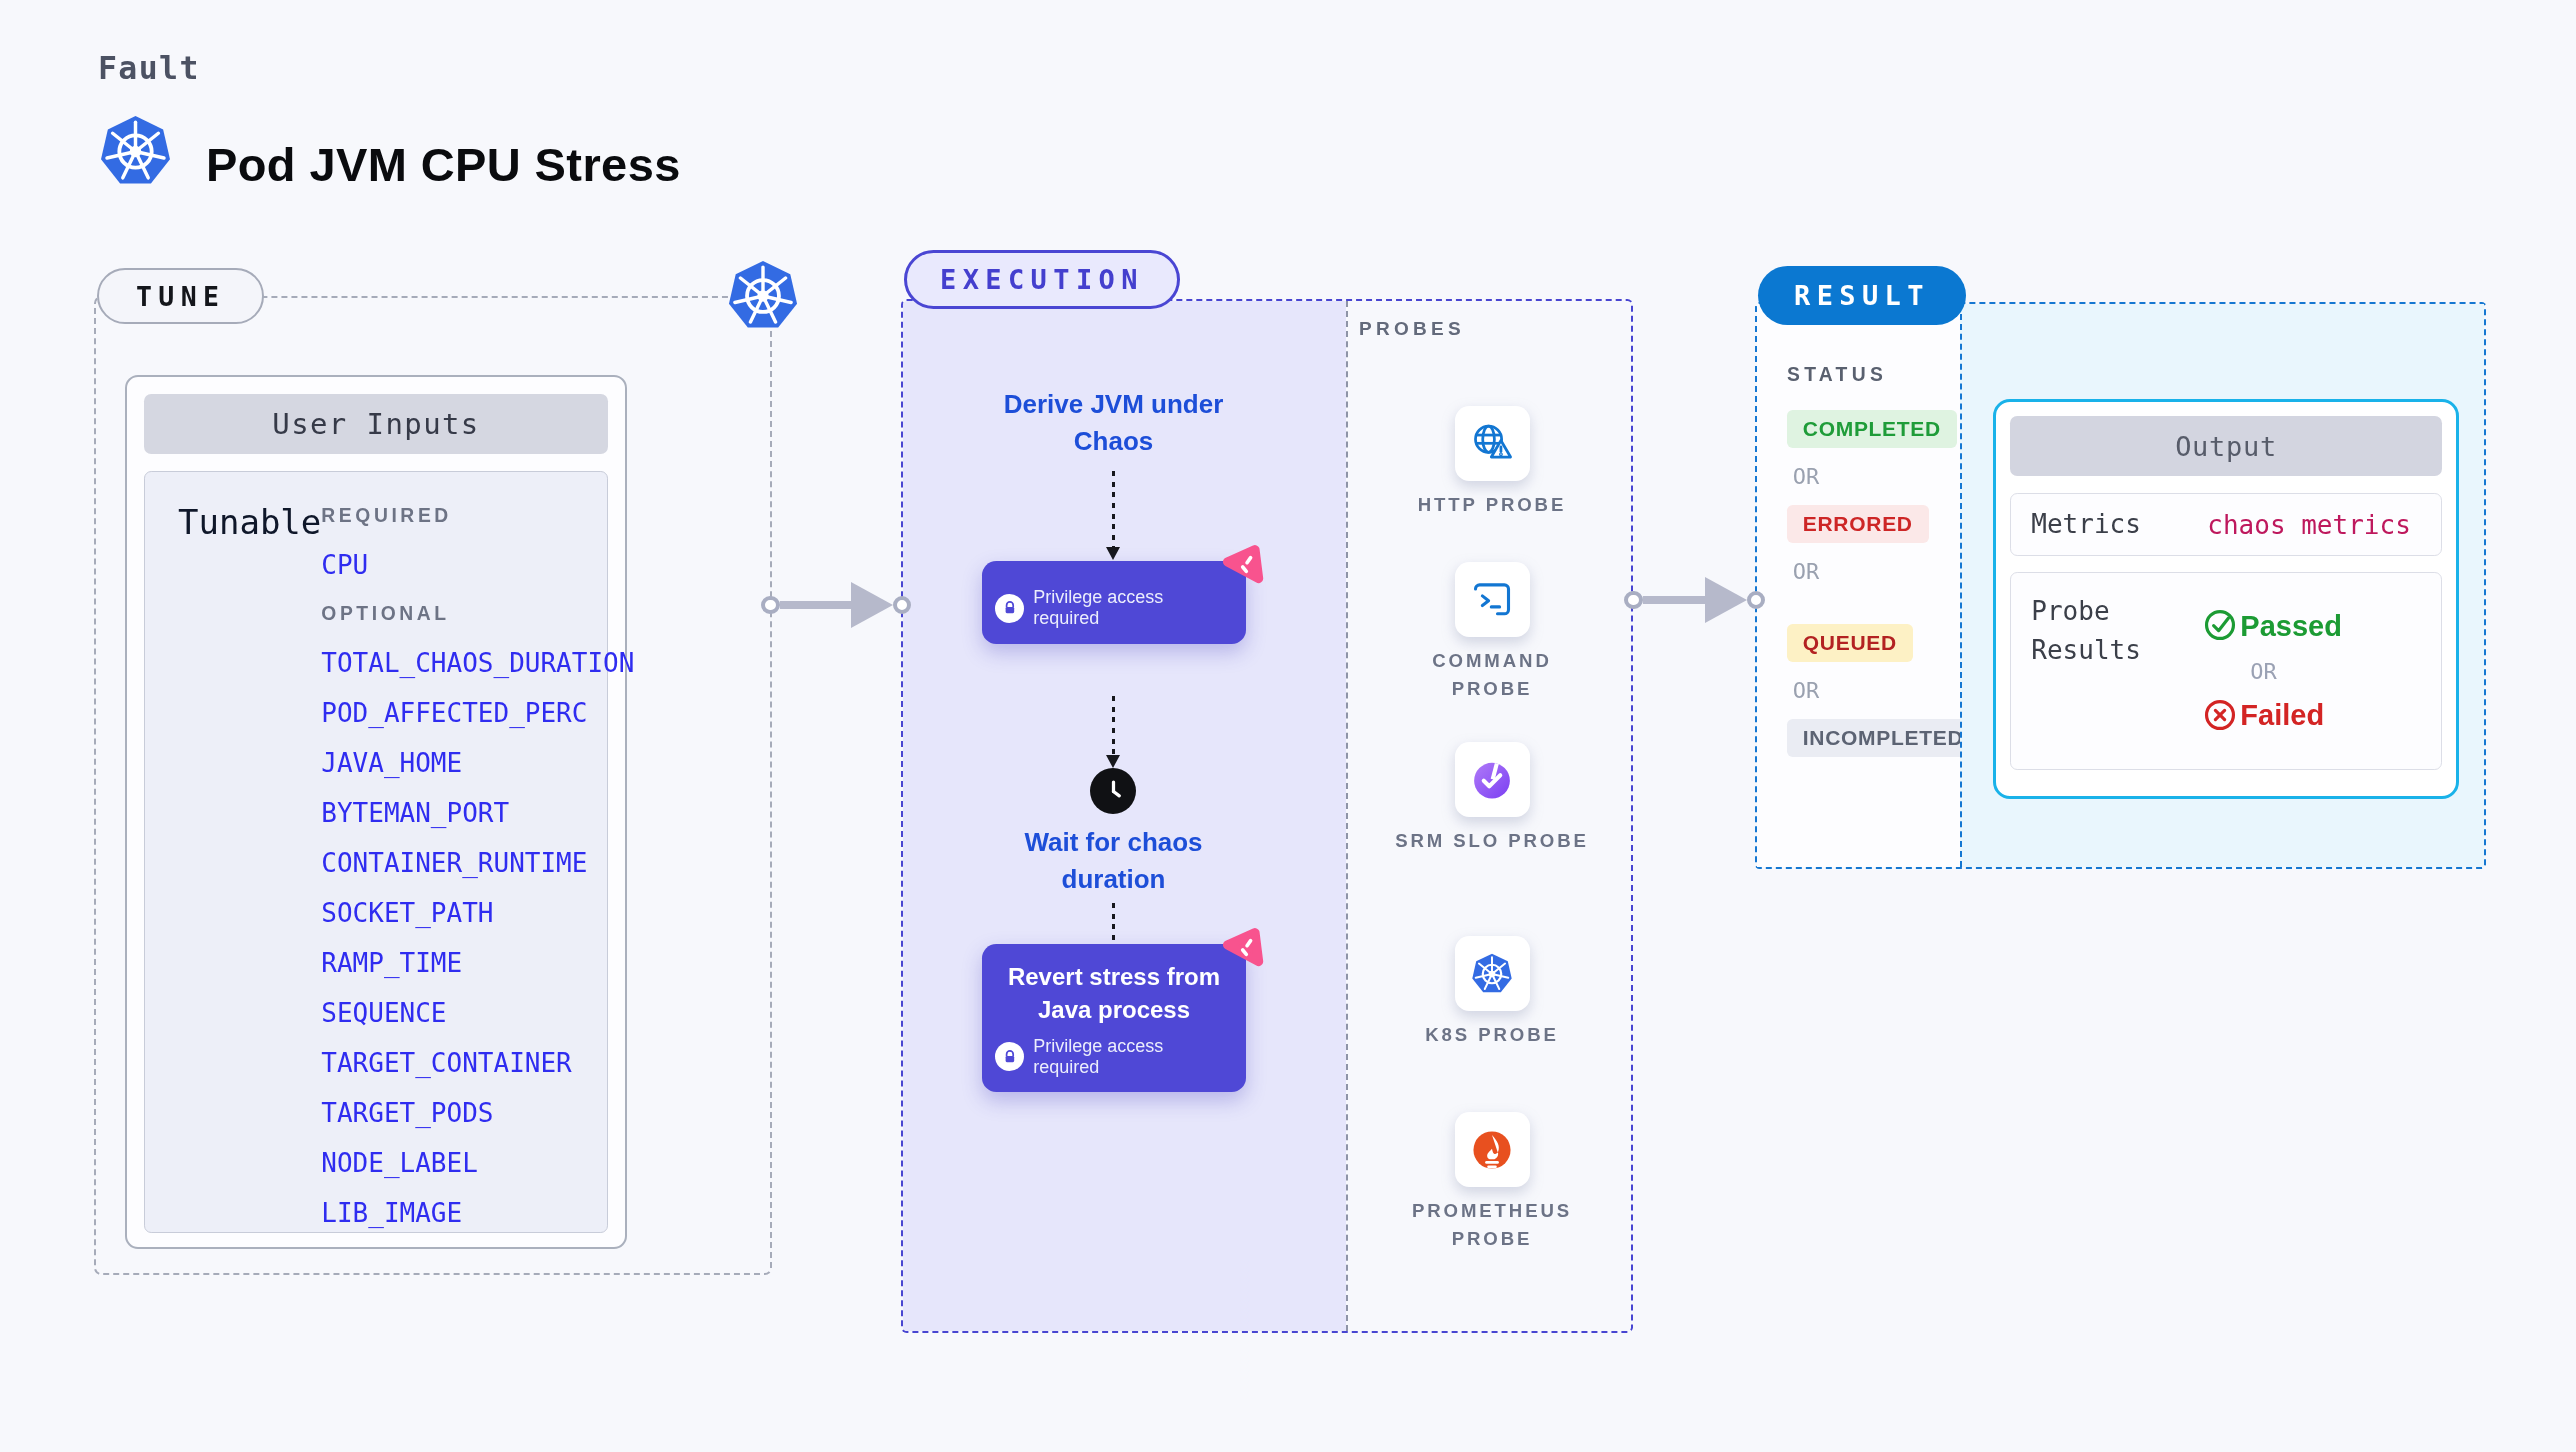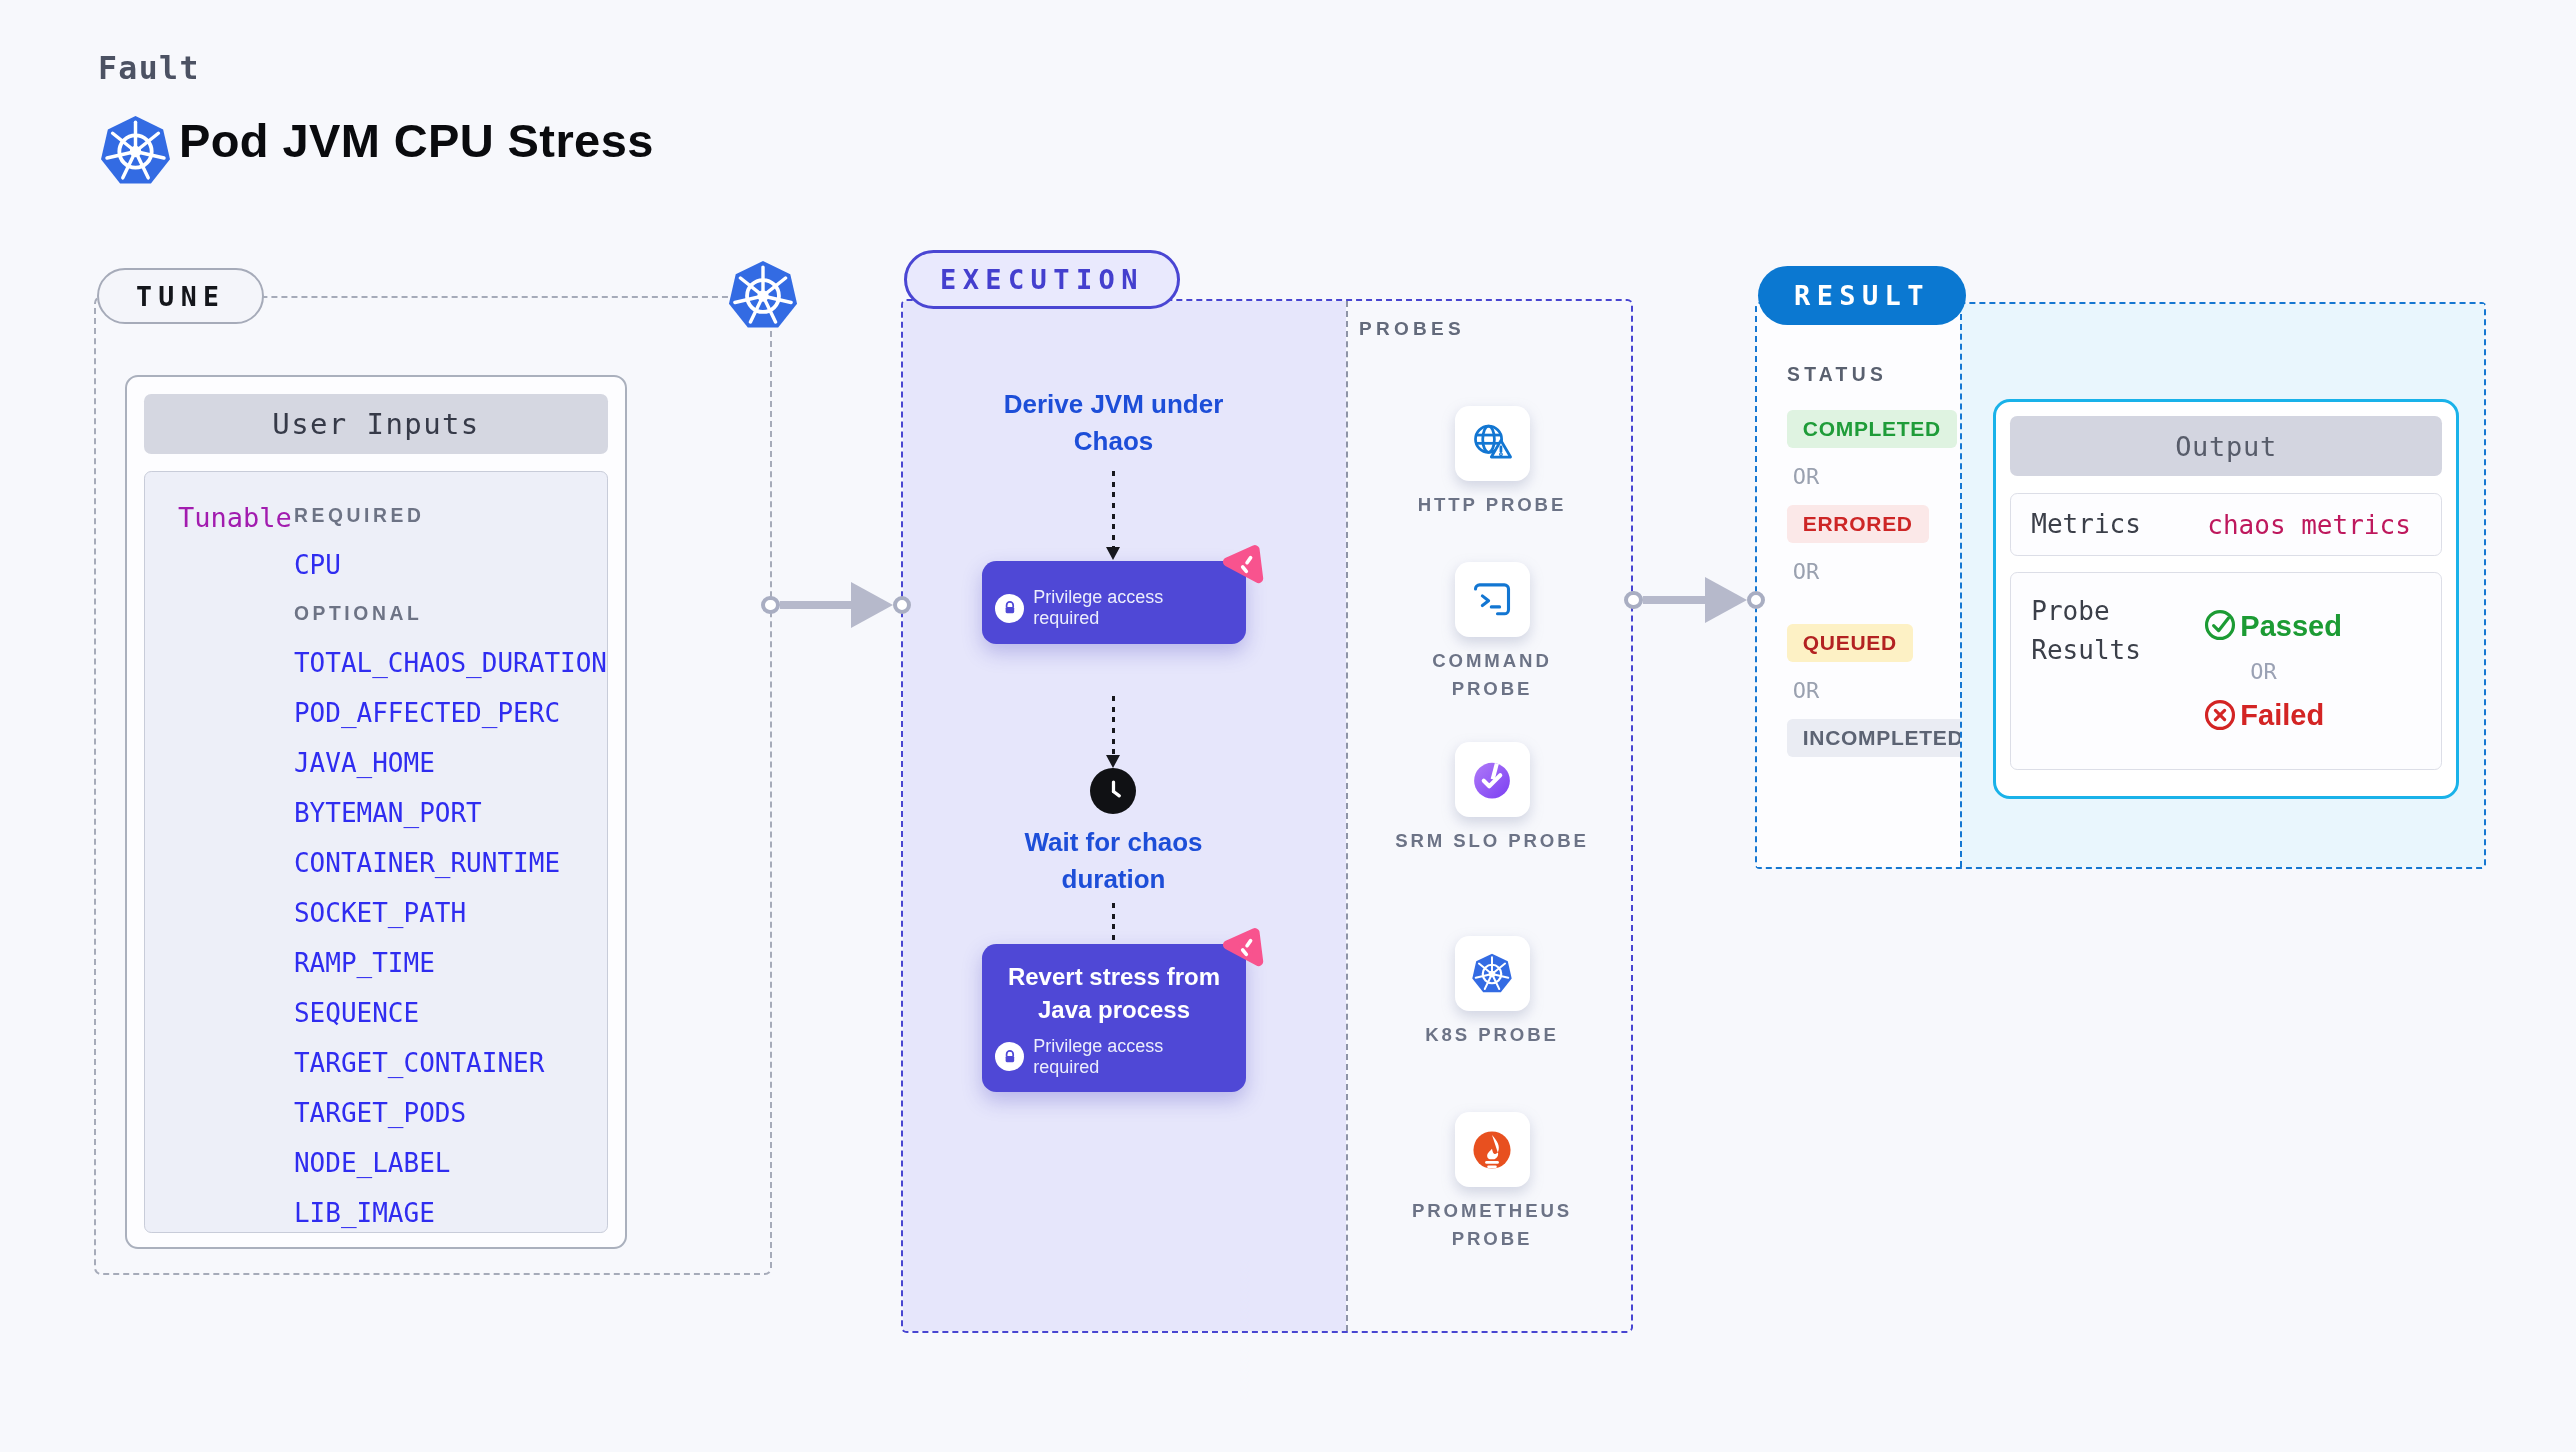--- a/index.html
+++ b/index.html
@@ -14,7 +14,7 @@
 
   
   .kicker { left:98px; top:50px; font-family:"DejaVu Sans Mono",monospace; font-size:31.5px; font-weight:600; color:#4c5263; letter-spacing:1.4px; }
-  .title-row { left:97px; top:113px; display:flex; align-items:flex-start; gap:5px; }
+  .title-row { left:97px; top:113px; display:flex; align-items:flex-end; gap:32px; }
   .title { font-size:47px; font-weight:800; color:#0a0b0e; letter-spacing:0.4px; }
 
   

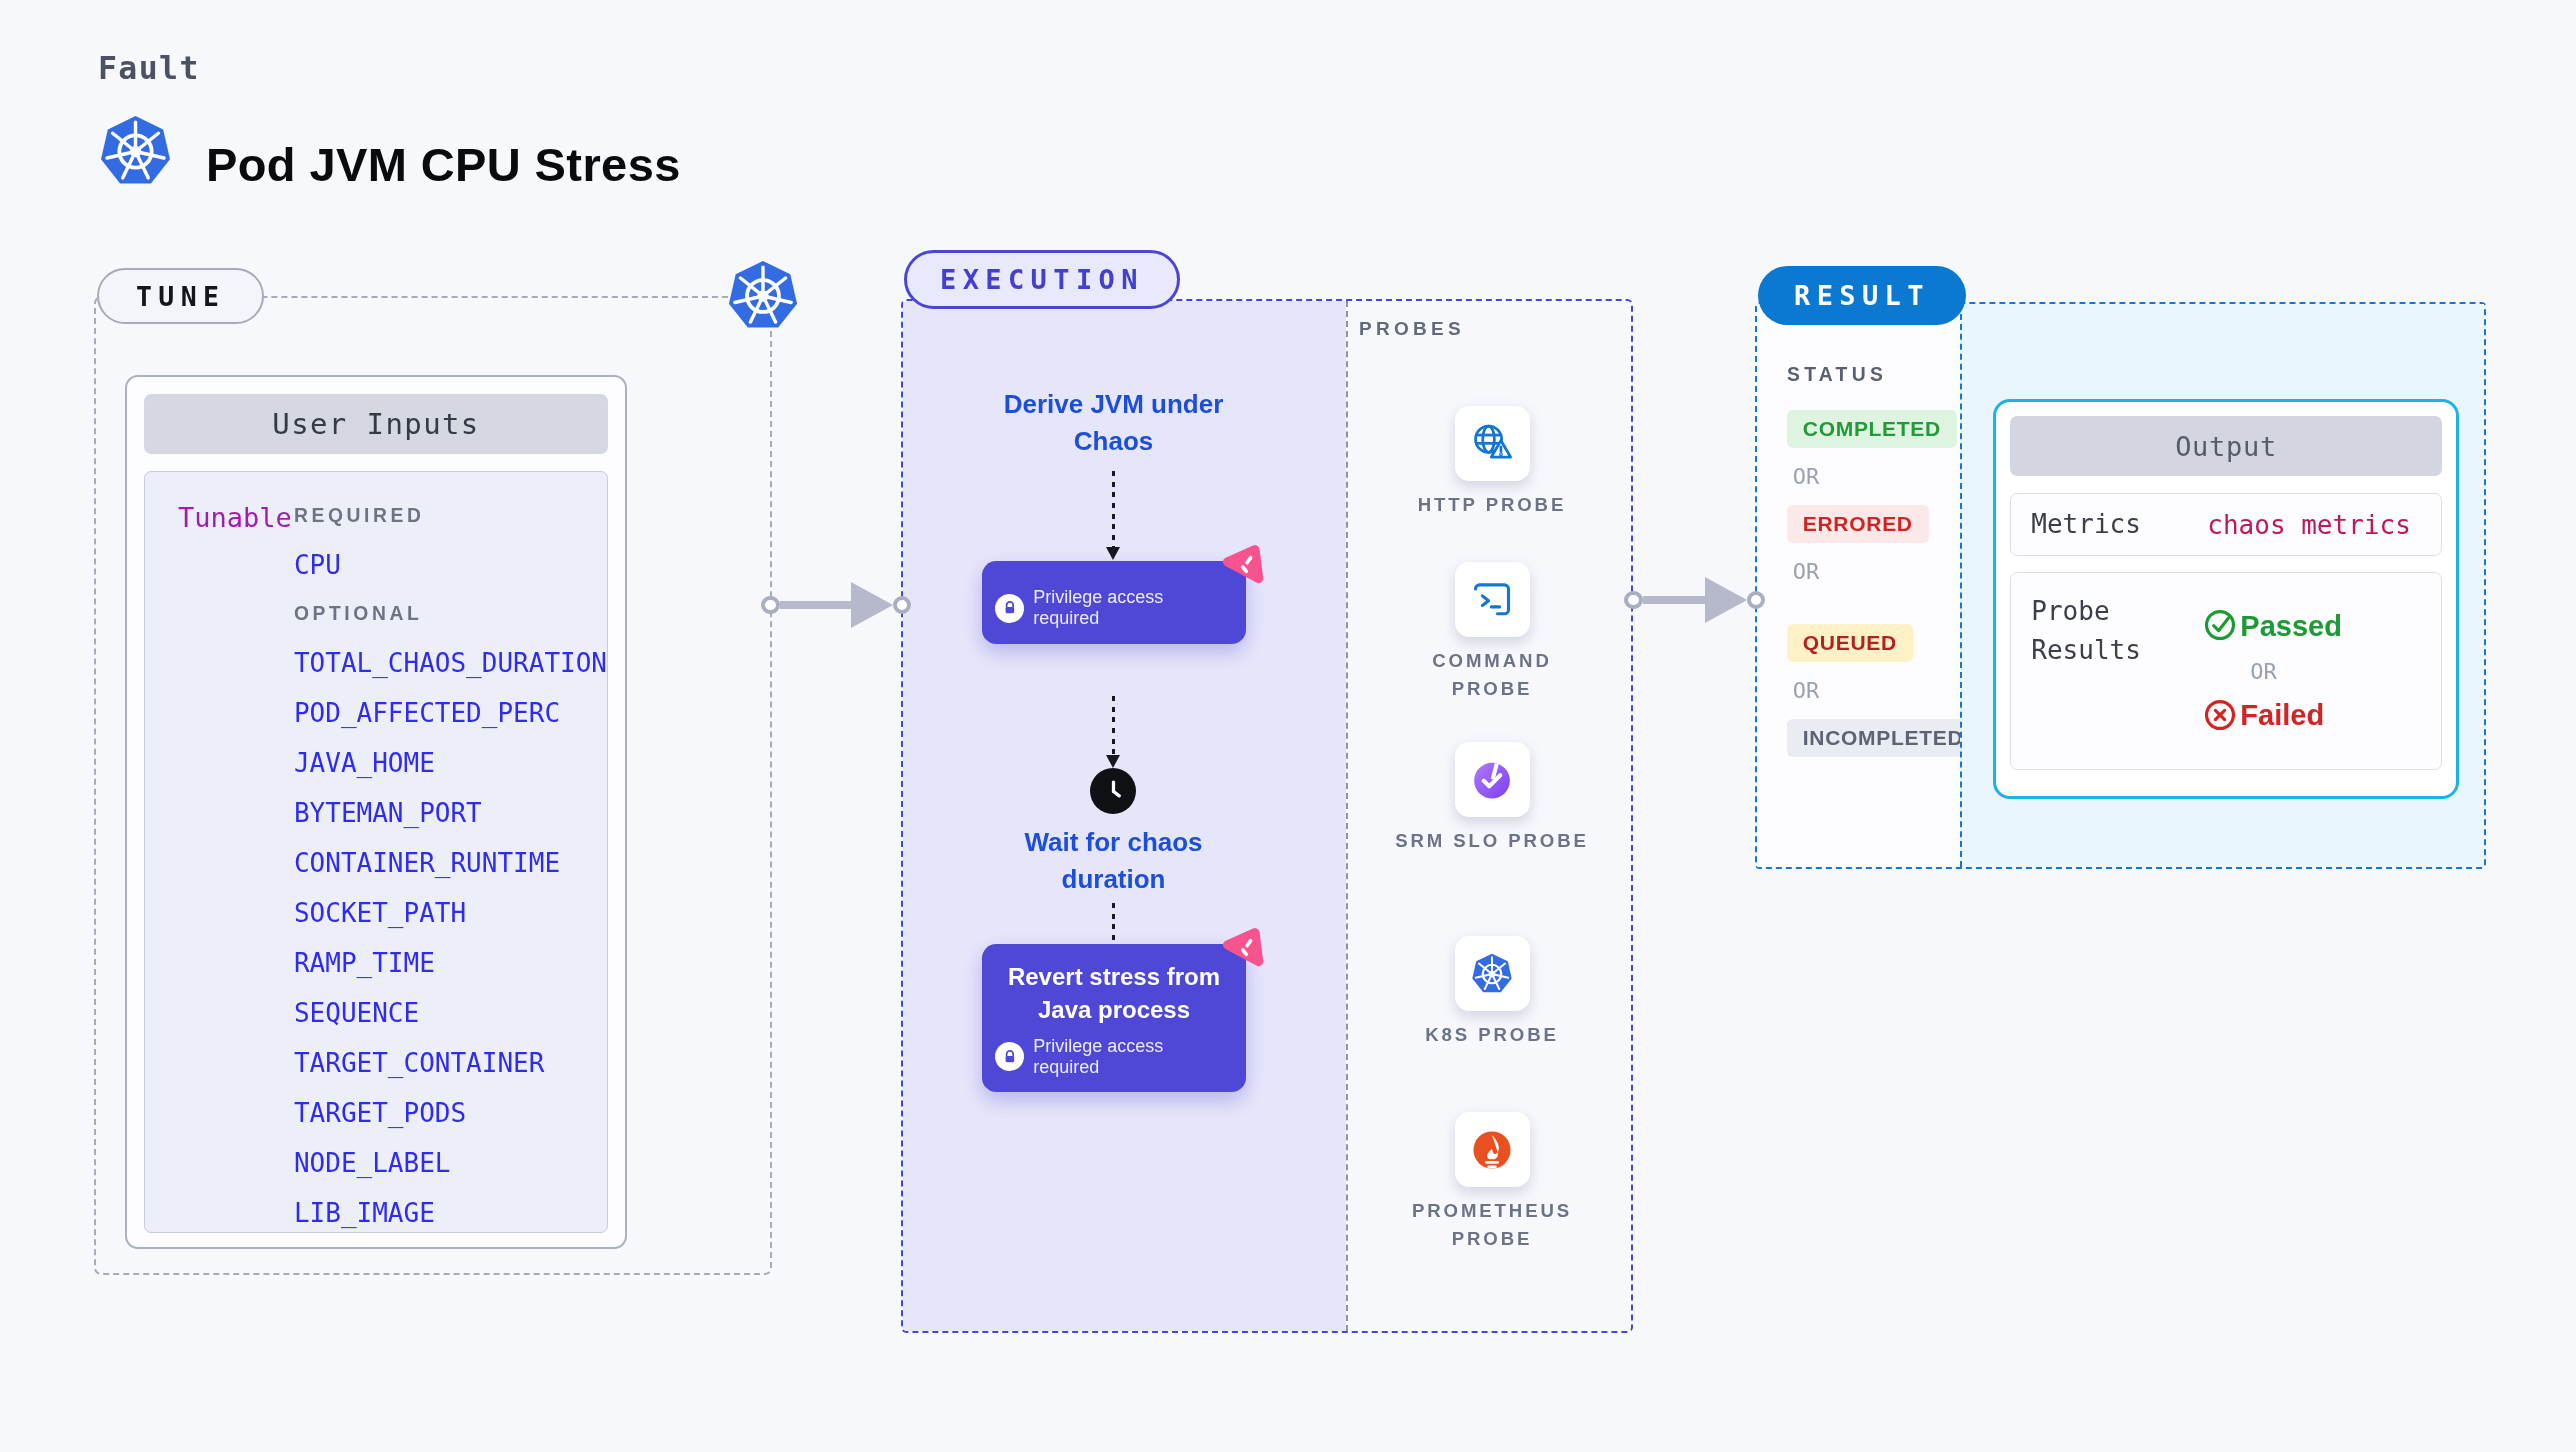--- a/index.html
+++ b/index.html
@@ -29,7 +29,7 @@
   .ui-card { left:125px; top:375px; width:502px; height:874px; background:#fdfdff; border:2.1px solid #aab0bd; border-radius:13px; padding:17px; z-index:2; }
   .ui-header { height:60px; background:#d5d7e1; border-radius:7.2px; display:flex; align-items:center; justify-content:center; font-family:"DejaVu Sans Mono",monospace; font-size:29px; color:#363a48; letter-spacing:1.4px; }
   .ui-inner { margin-top:17px; height:762px; background:#edeff8; border:1.4px solid #c8ccd9; border-radius:7.2px; display:flex; padding:30px 0 0 33px; }
-  .tunable-label { width:181px; font-family:"DejaVu Sans Mono",monospace; font-size:27px; color:#a21caf; }
+  .tunable-label { width:181px; font-family:"DejaVu Sans Mono",monospace; font-size:34px; color:#0f172a; }
   .param-col { display:flex; flex-direction:column; gap:20px; }
   .cat-label { font-size:19.3px; font-weight:600; color:#6d7385; letter-spacing:3.6px; margin:2.9px 0; }
   .param { font-family:"DejaVu Sans Mono",monospace; font-size:26px; color:#2f2cf0; }

